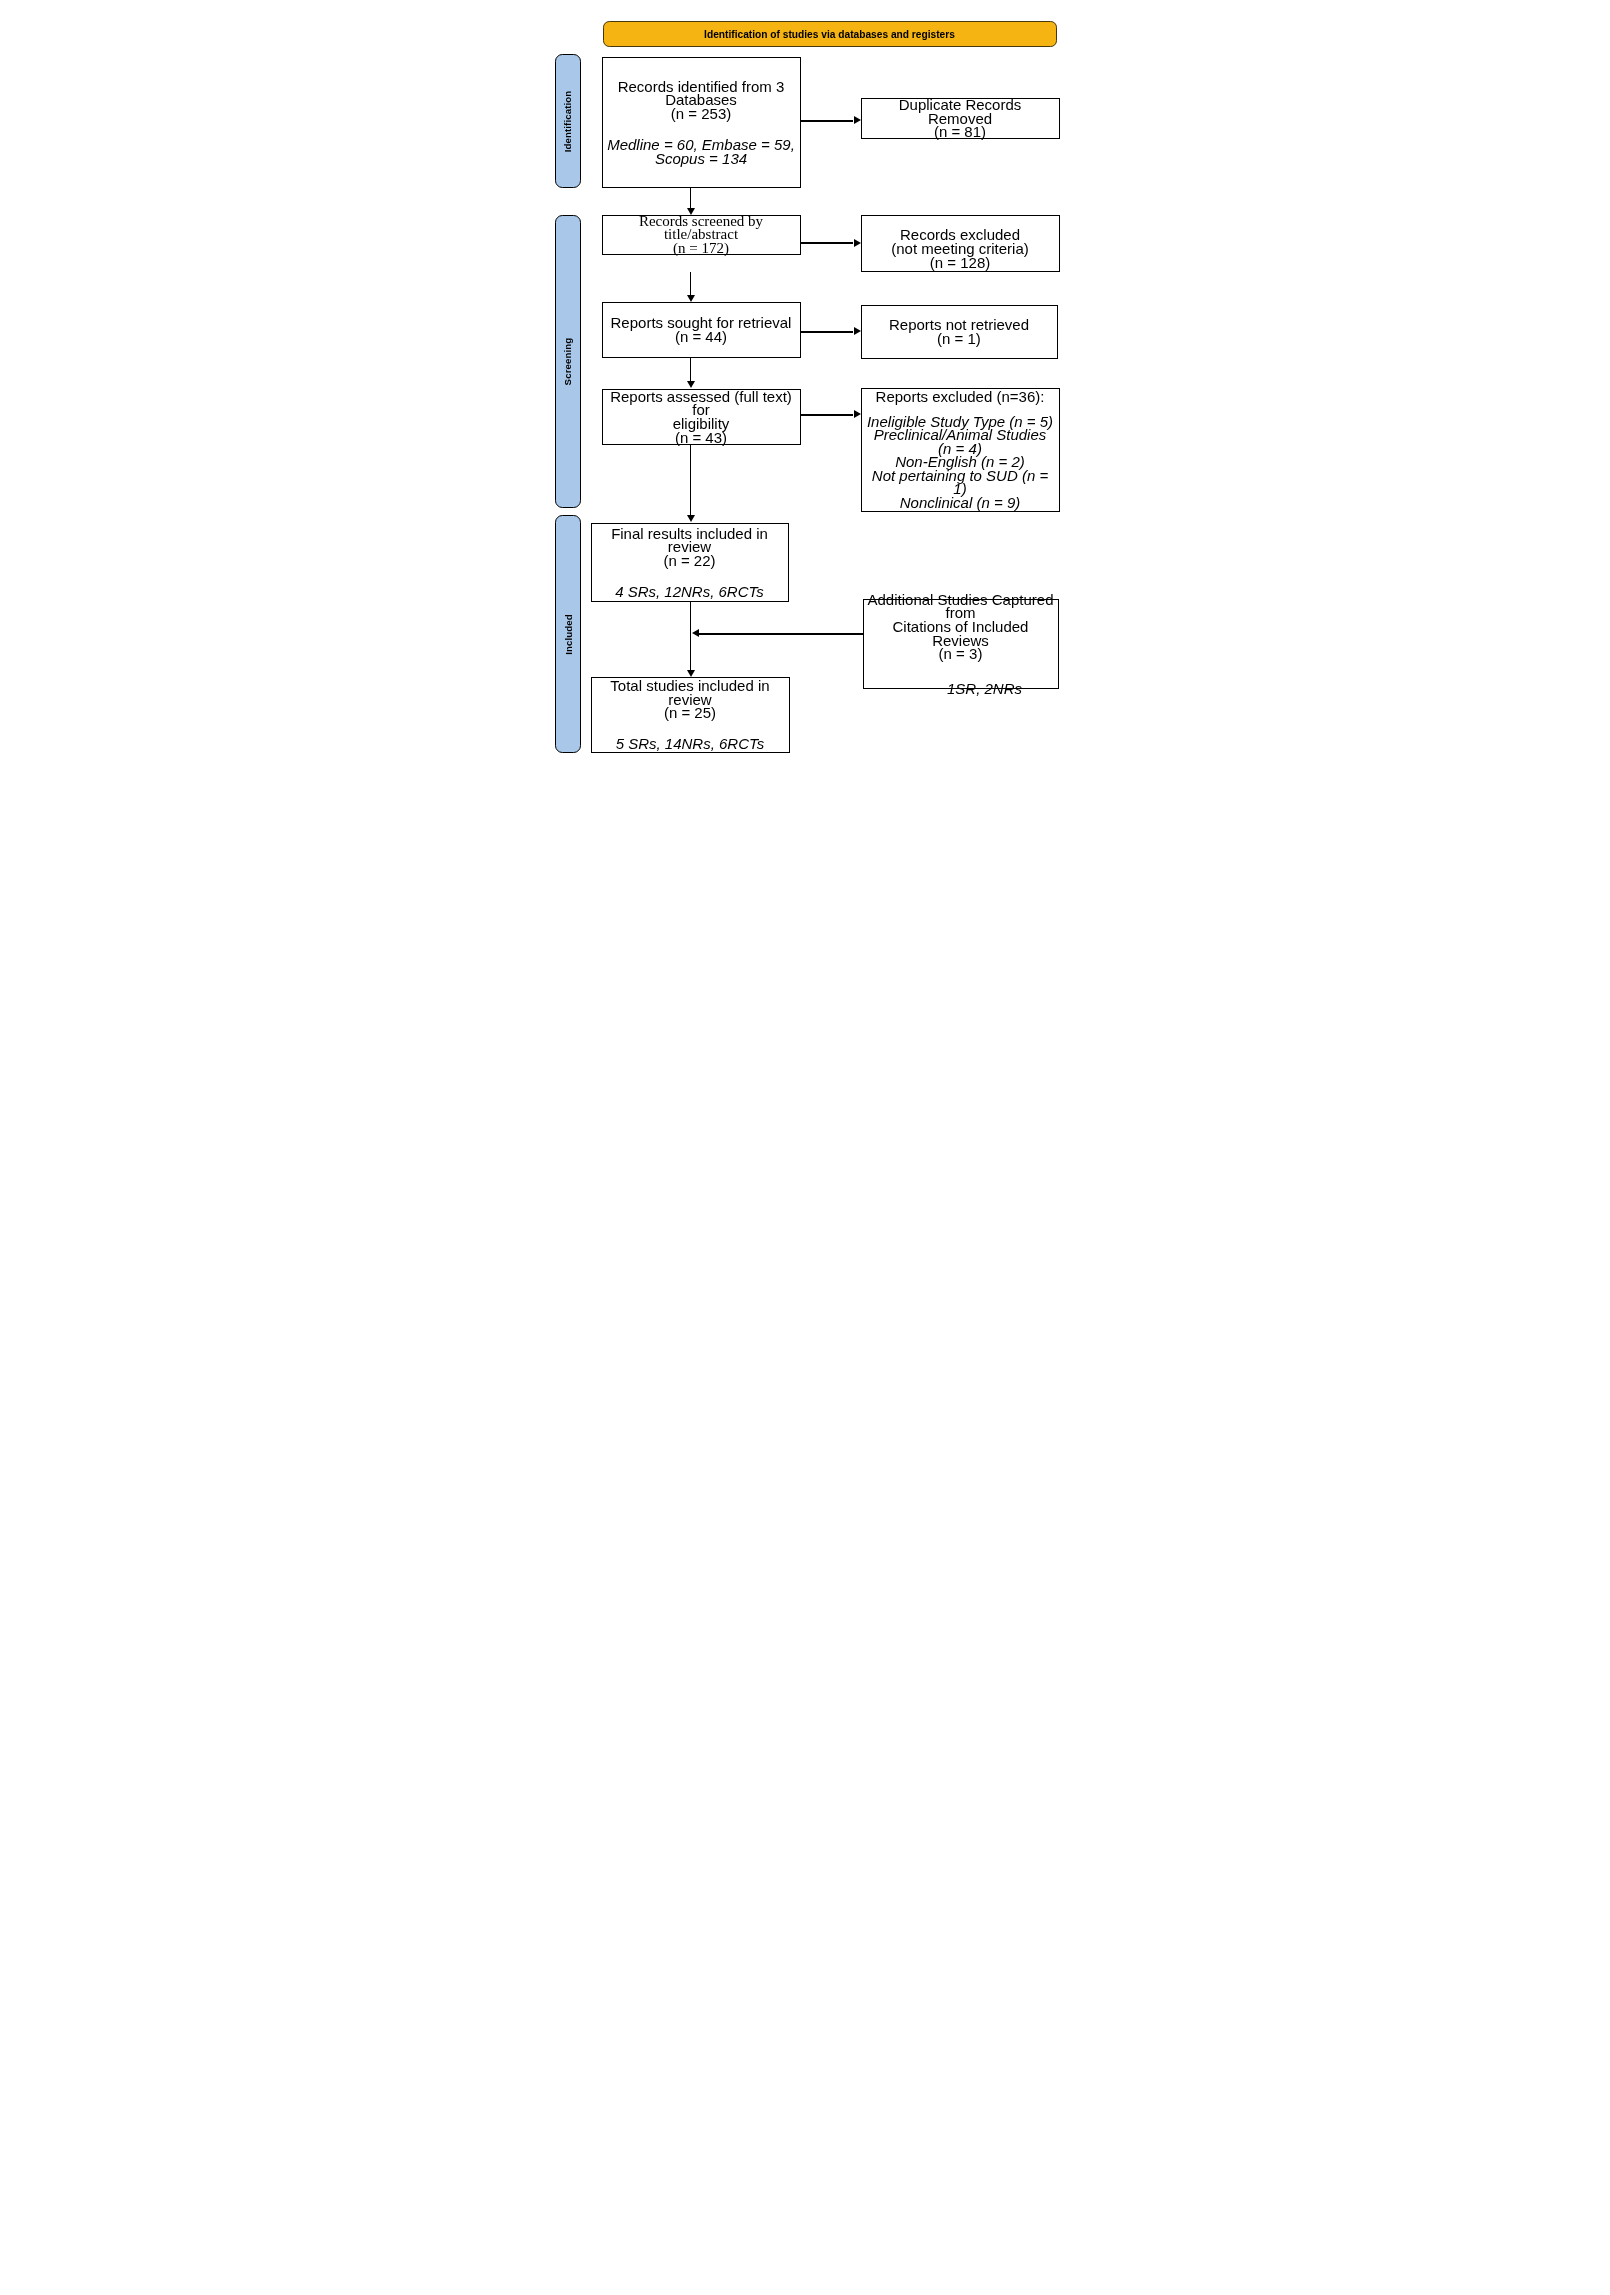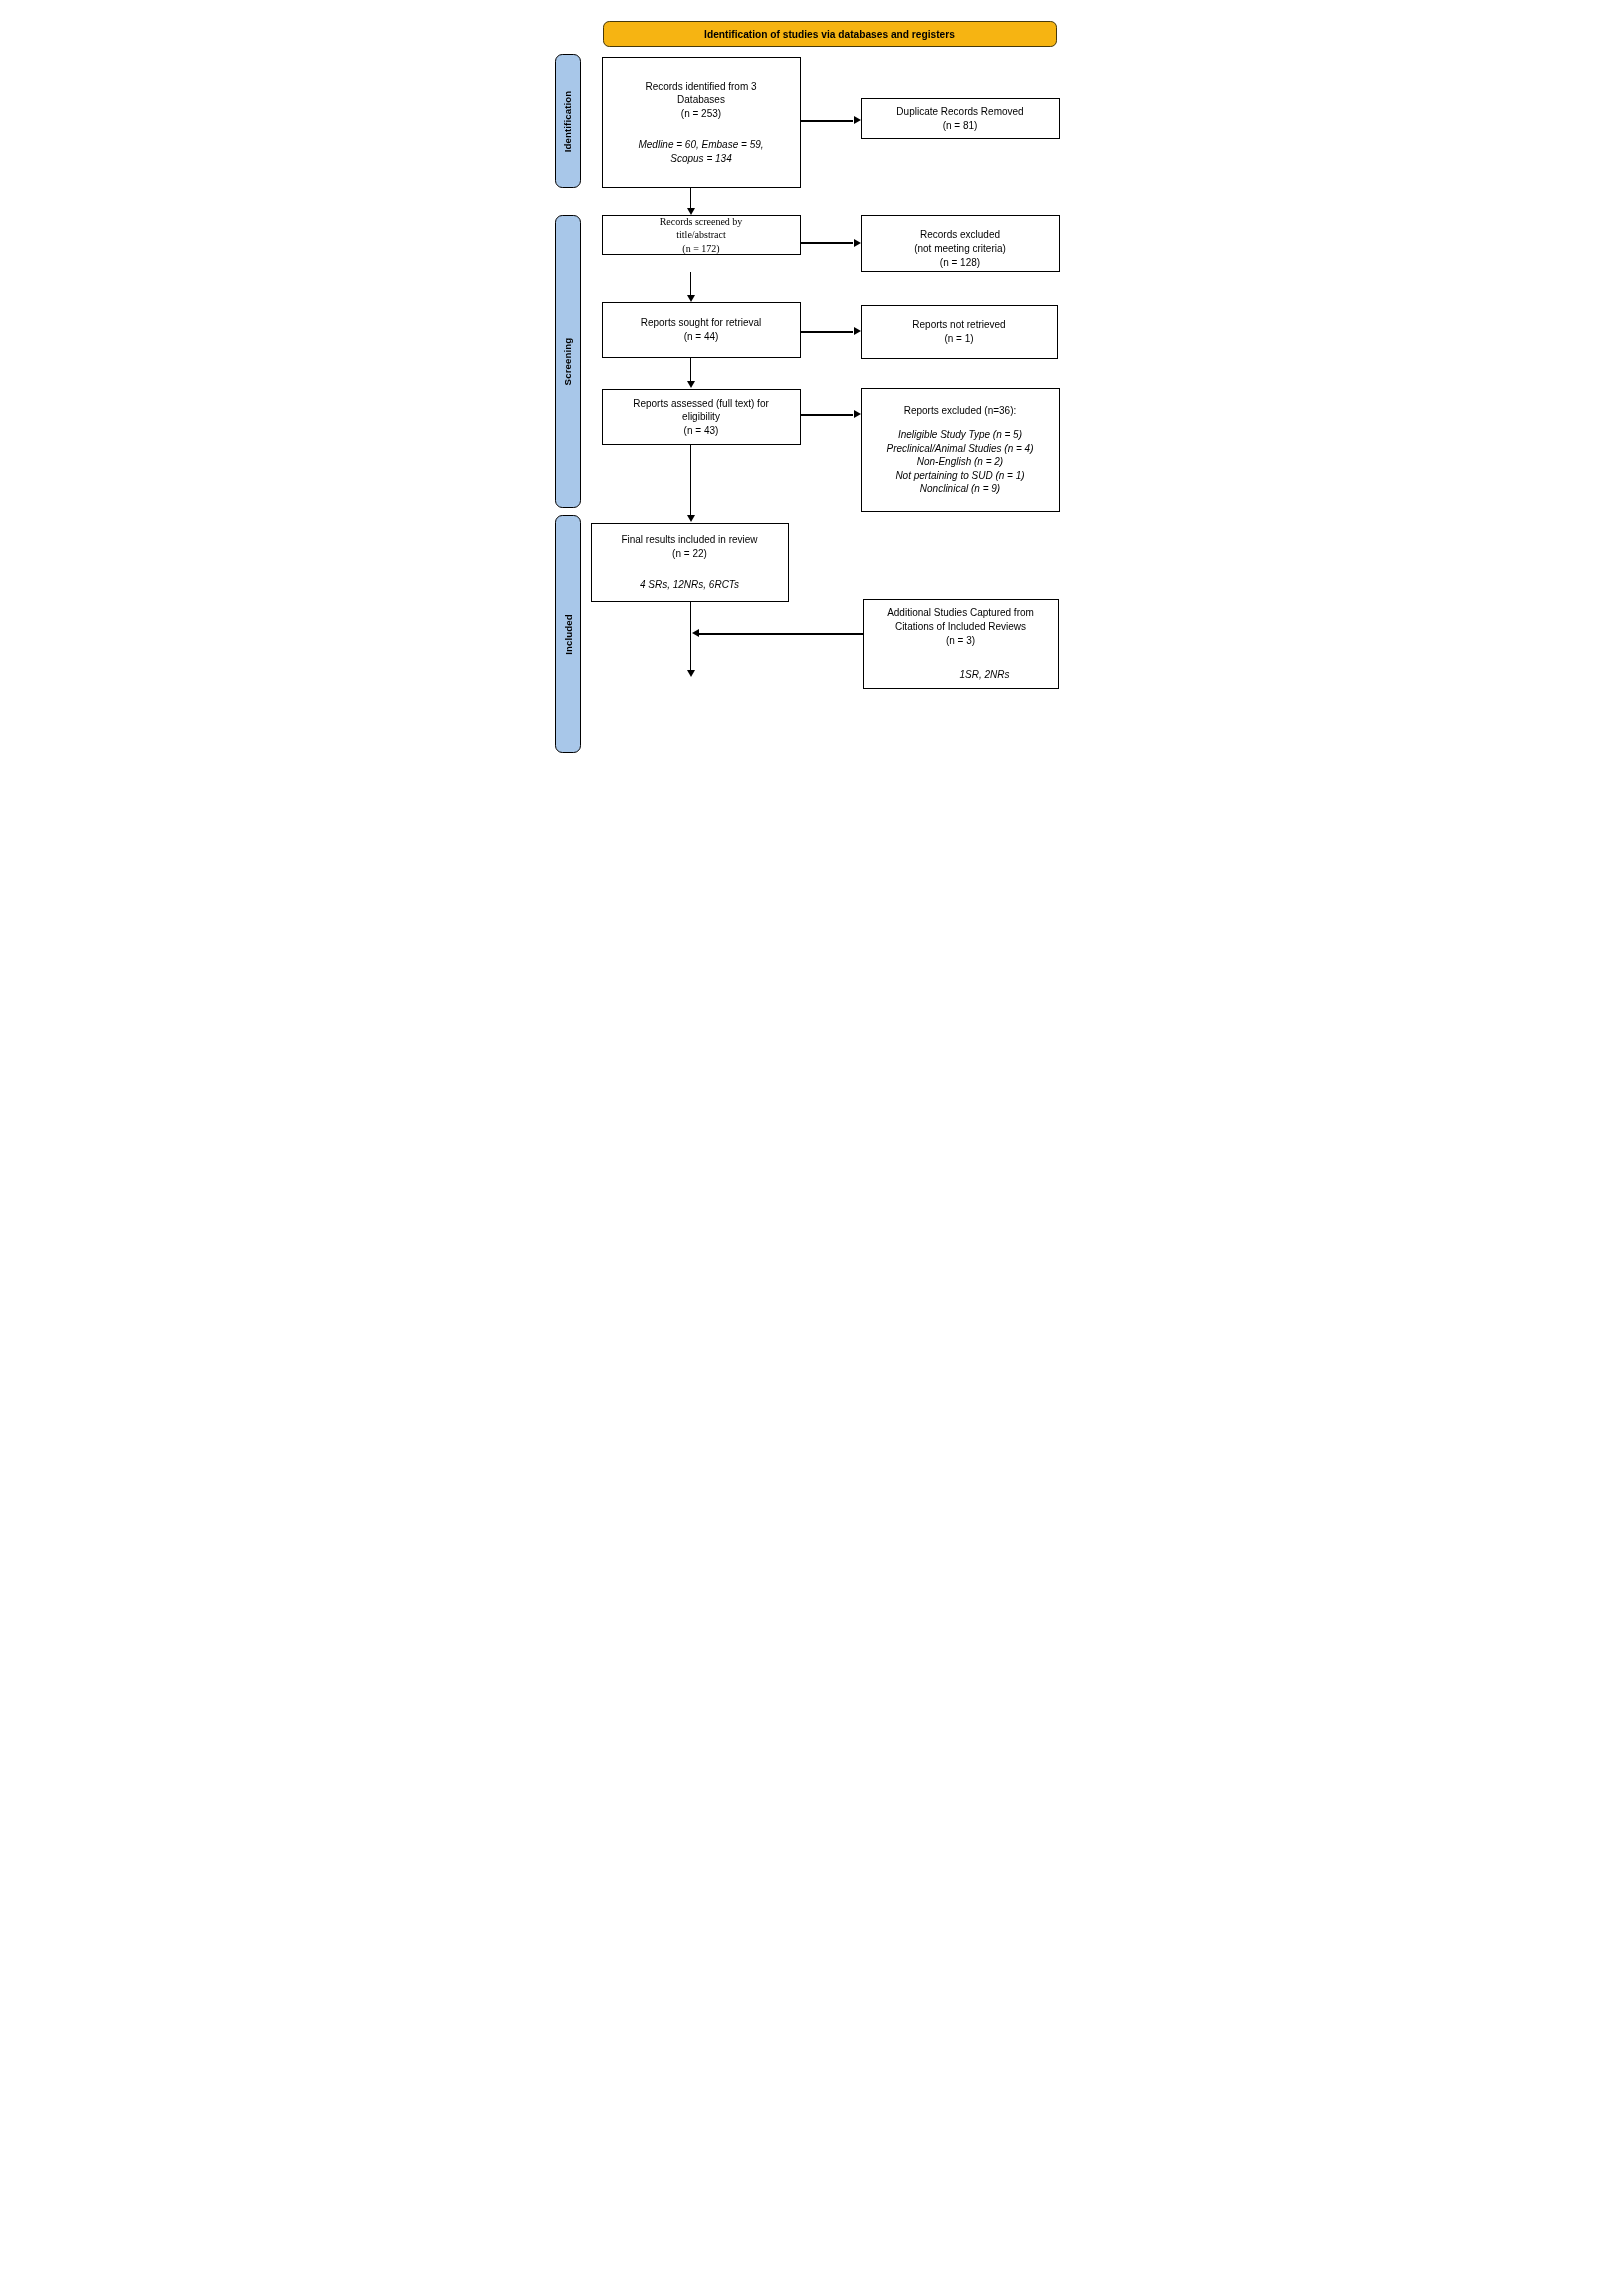--- a/index.html
+++ b/index.html
@@ -50,7 +50,7 @@
     display:flex; flex-direction:column;
     align-items:center; justify-content:center;
     text-align:center;
-    font-size:10px; line-height:13.6px;
+    font-size:15px; line-height:13.6px;
     padding:1.9px 3.9px;
   }
   .box .note{ font-style:italic; }

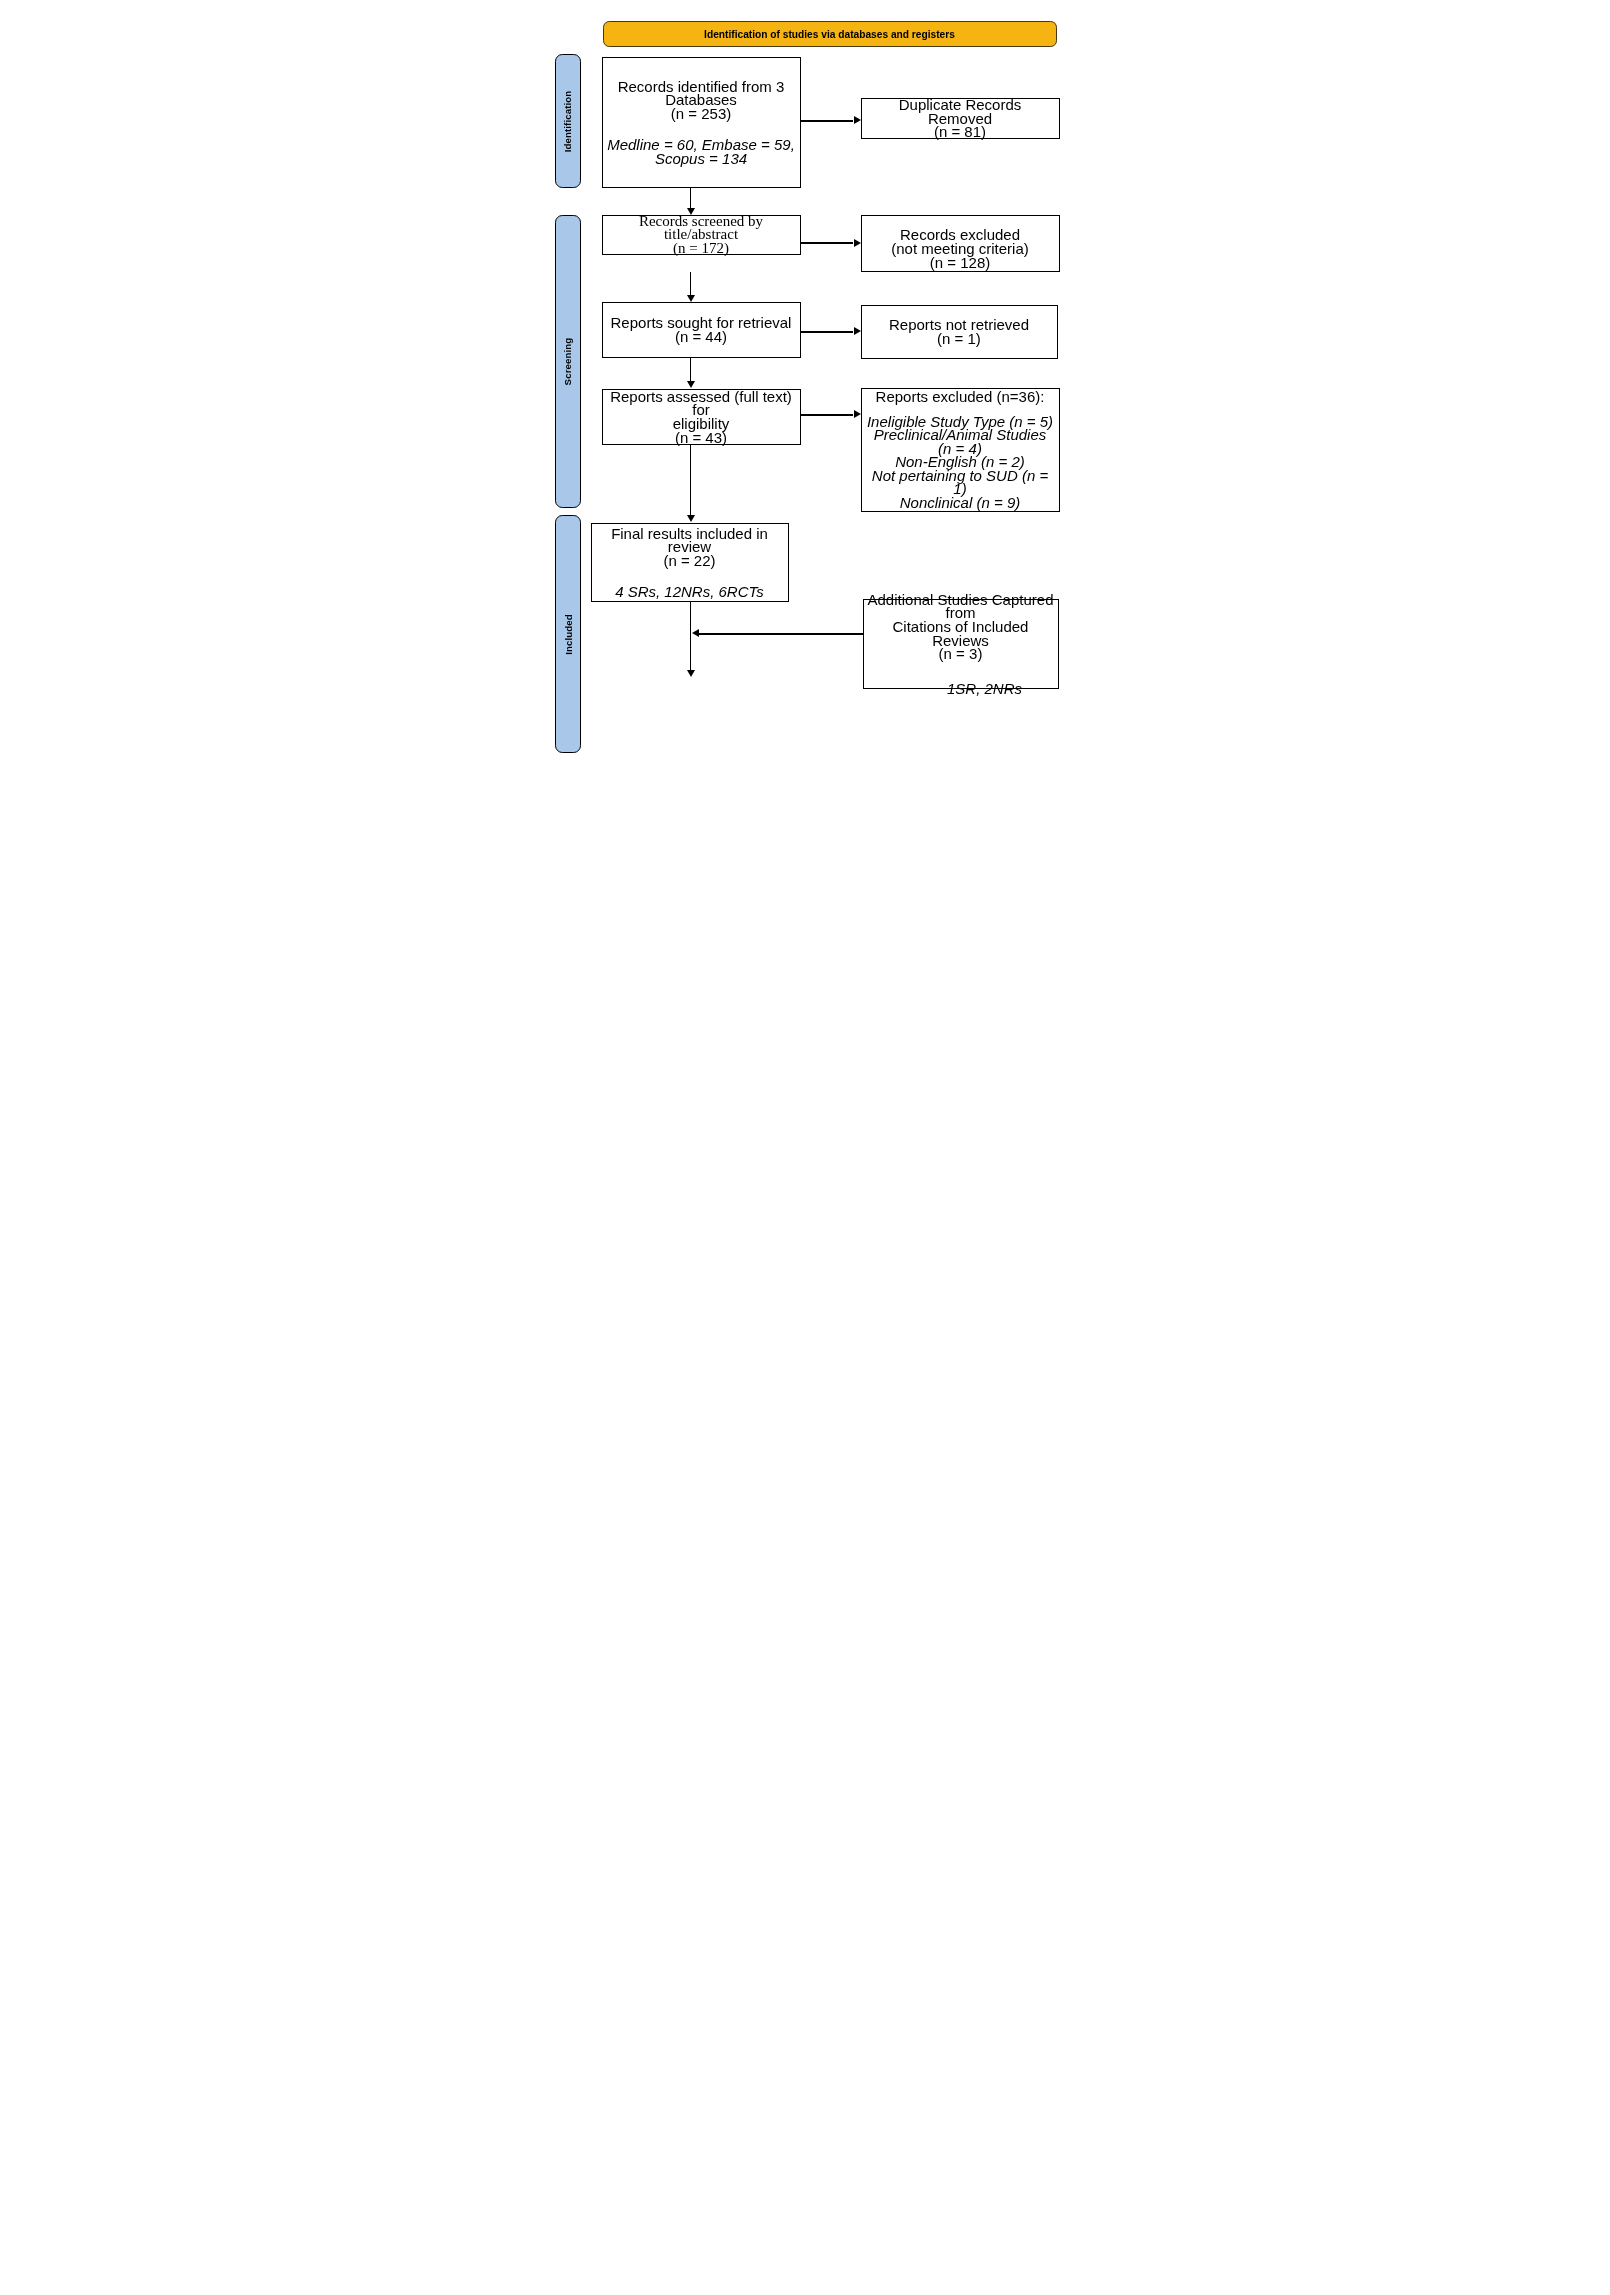--- a/index.html
+++ b/index.html
@@ -116,6 +116,10 @@
     <div class="note">4 SRs, 12NRs, 6RCTs</div>
   </div>
 
+  <div class="box gap-md" style="left:54px;top:677px;width:199px;height:76px;">
+    <div>Total studies included in review<br>(n = 25)</div>
+    <div class="note">5 SRs, 14NRs, 6RCTs</div>
+  </div>
 
   <div class="box" style="left:324px;top:98px;width:199px;height:41px;">
     <div>Duplicate Records Removed<br>(n = 81)</div>

